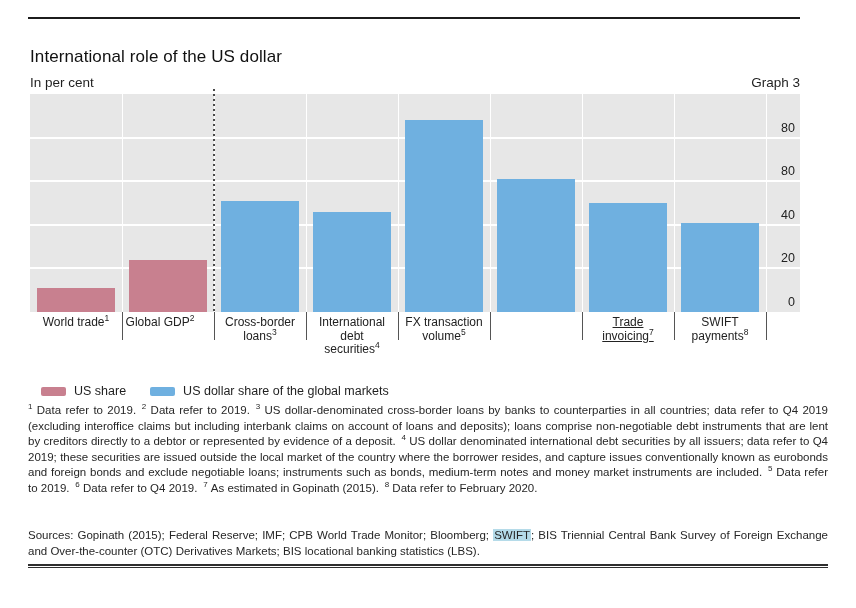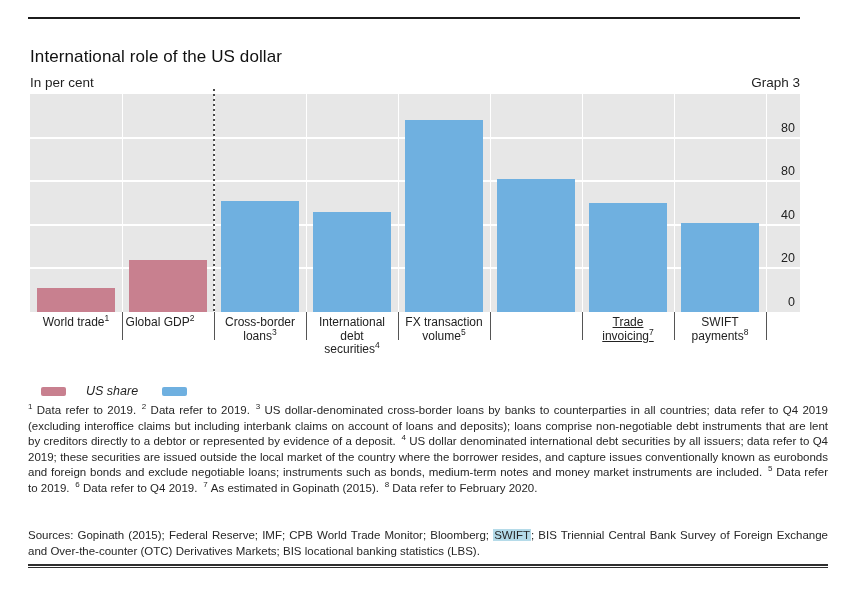--- a/index.html
+++ b/index.html
@@ -52,7 +52,7 @@
     display: flex; align-items: center; gap: 24px;
     font-size: 12.5px; color: #1f1f1f;
   }
-  .legend-item { display: flex; align-items: center; gap: 20px; font-style: italic; }
+  .legend-item { display: flex; align-items: center; gap: 8px; }
   .swatch { width: 25px; height: 9px; border-radius: 2px; }
 
   .footnotes, .sources {

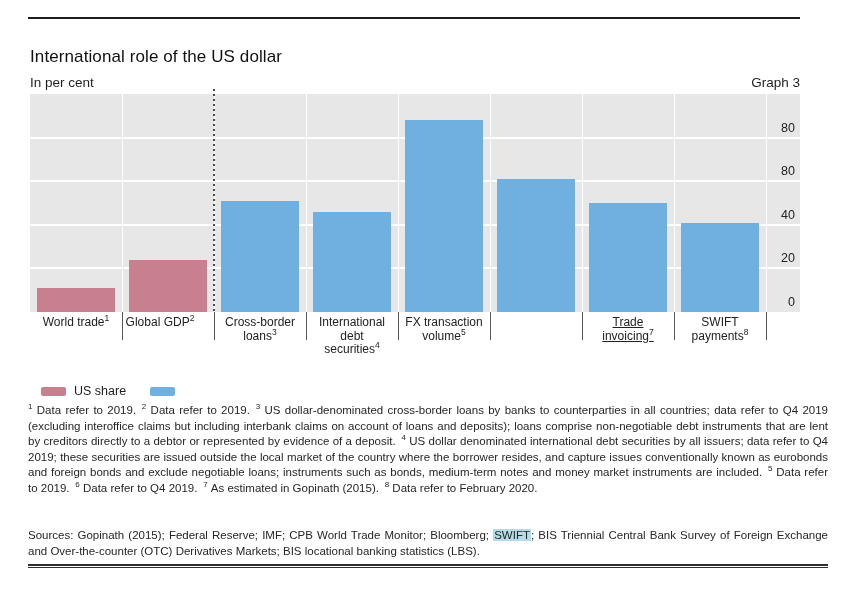--- a/index.html
+++ b/index.html
@@ -133,6 +133,7 @@
       </div>
       <div class="legend-item">
         <div class="swatch" style="background: rgb(111, 176, 224);"></div>
+        <span>US dollar share of the global markets</span>
       </div>
     </div>
 

